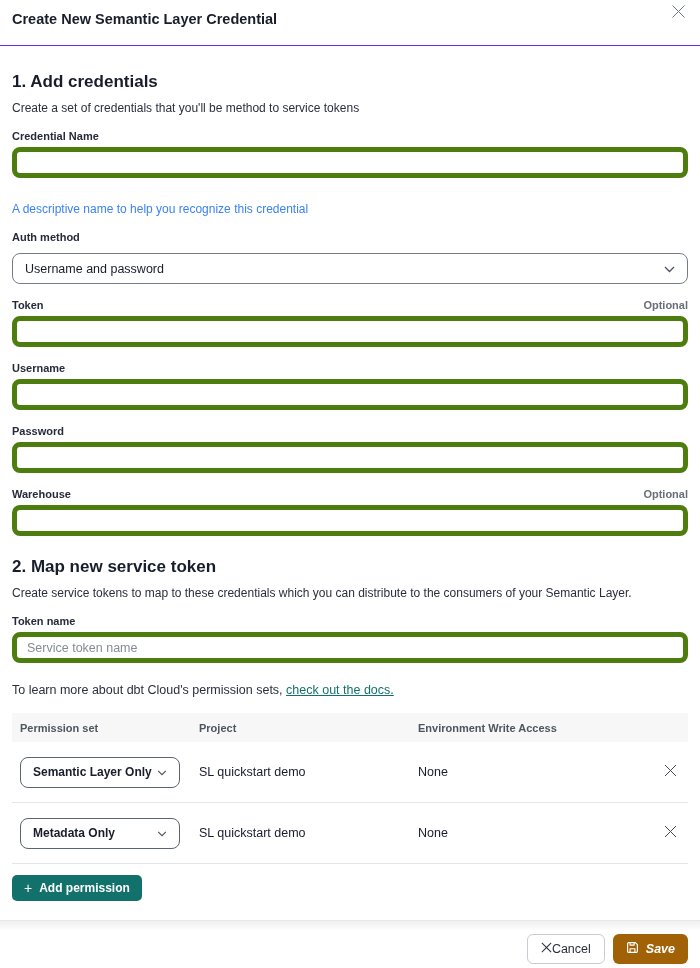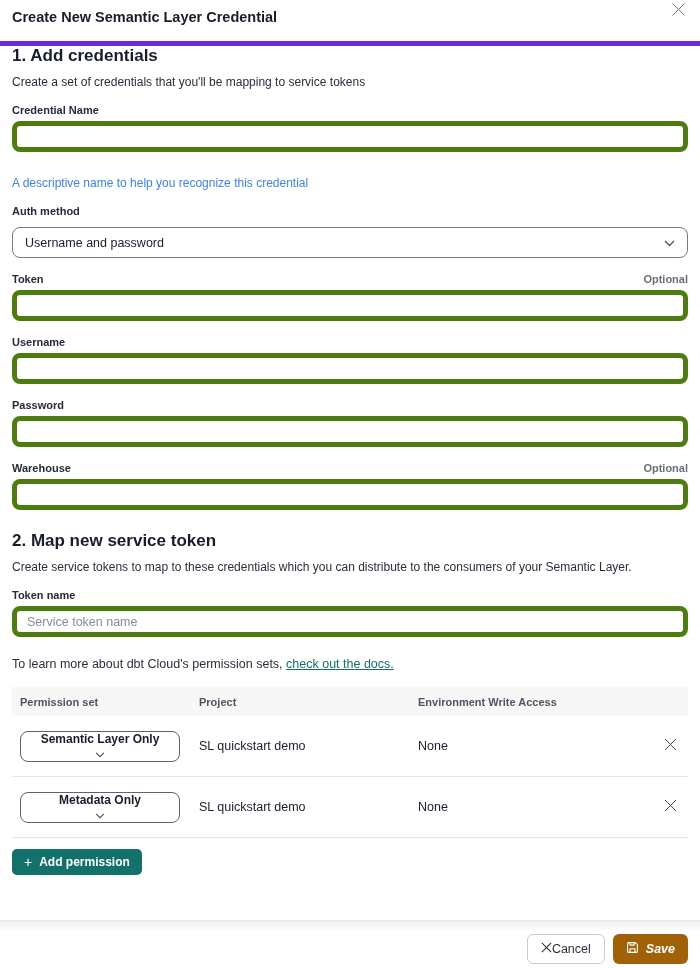--- a/index.html
+++ b/index.html
@@ -20,7 +20,7 @@
     align-items: center;
     justify-content: space-between;
     padding: 0 14px 8px 12px;
-    border-bottom: 5px solid #6d28d9;
+    border-bottom: 1px solid #6d28d9;
   }
   .modal-title { font-size: 14.5px; font-weight: bold; color: #181d2c; }
   .close-btn {

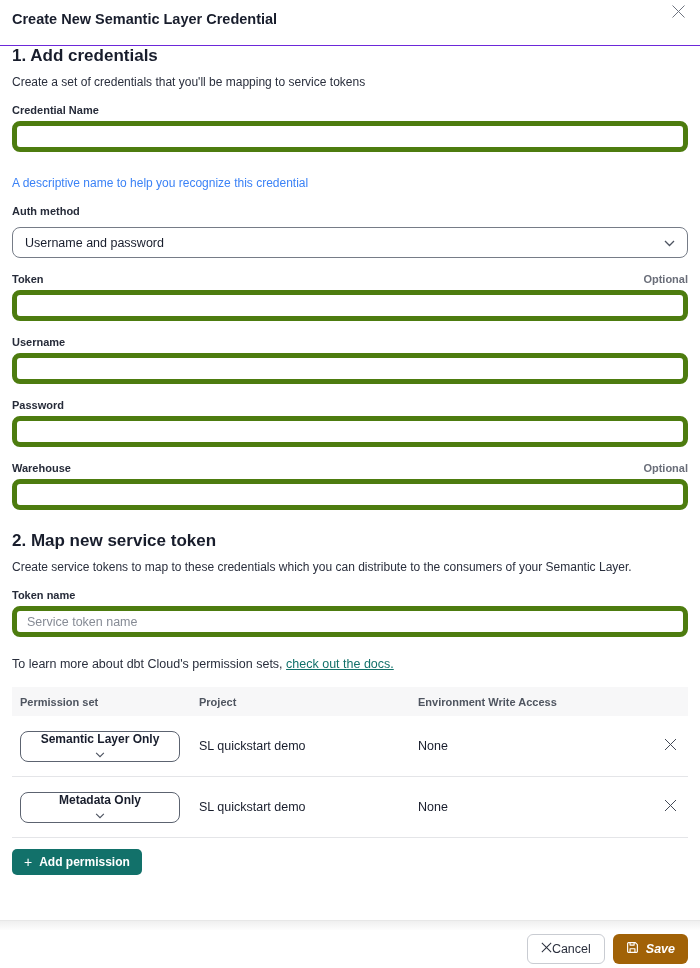--- a/index.html
+++ b/index.html
@@ -36,7 +36,7 @@
     padding: 0 12px;
     overflow: hidden;
   }
-  .section-heading { font-size: 17px; font-weight: bold; color: #181d2c; }
+  .section-heading { font-size: 17px; font-weight: bold; color: #181d2c; margin-top: 26px; }
   .section-heading.second { margin-top: 21px; }
   .section-desc { font-size: 12px; color: #2a2f3d; margin-top: 9px; }
 

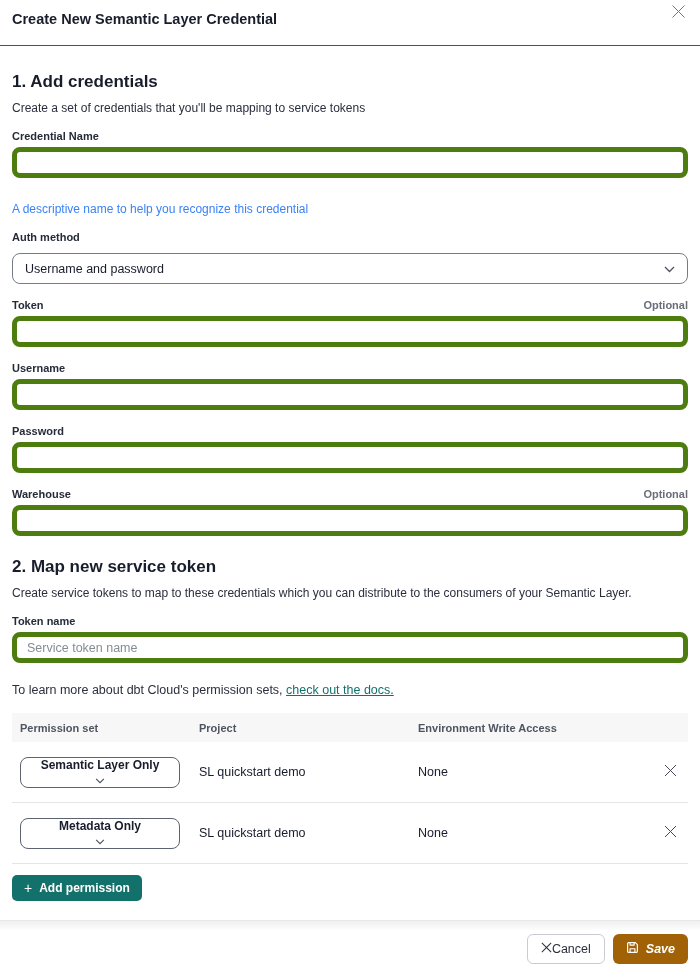--- a/index.html
+++ b/index.html
@@ -161,7 +161,7 @@
 <div class="modal-content">
 
   <div class="section-heading">1. Add credentials</div>
-  <div class="section-desc">Create a set of credentials that you'll be mapping to service tokens</div>
+  <div class="section-desc">Create a set of credentials that you'll be method to service tokens</div>
 
   <div class="field-label-row">
     <span class="field-label">Credential Name</span>

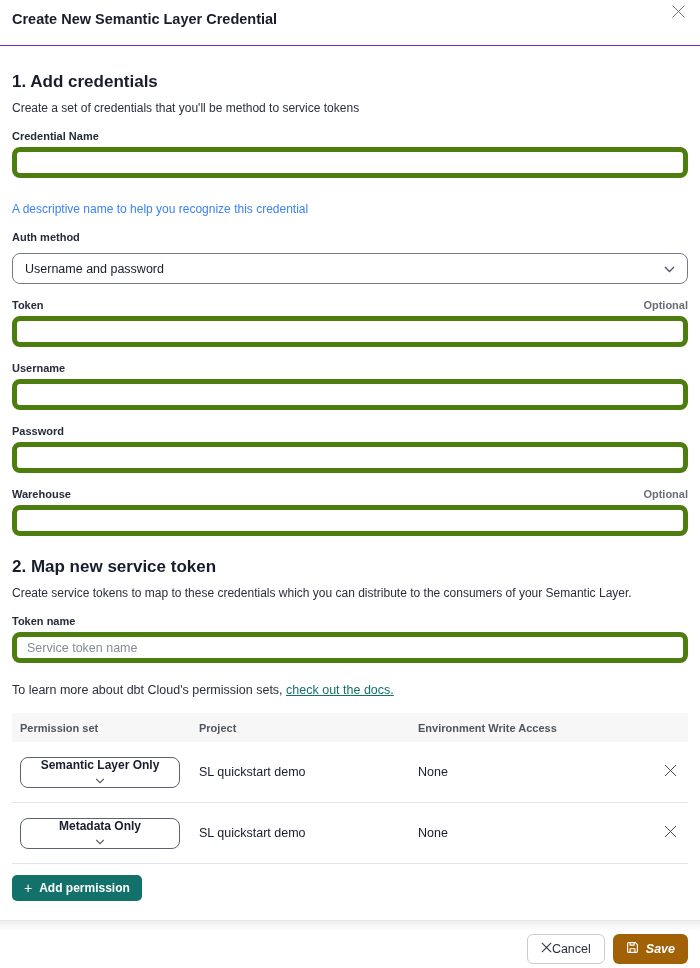--- a/index.html
+++ b/index.html
@@ -90,7 +90,7 @@
     width: 160px; height: 31px;
     border: 1px solid #5c6370; border-radius: 8px;
     padding: 0 12px; background: #fff; cursor: pointer;
-    font-size: 12px; font-weight: bold; color: #181d2c; flex-direction: column;
+    font-size: 12px; font-weight: bold; color: #181d2c;
   }
   .perm-select svg { stroke: #4d5360; }
   .row-remove {

